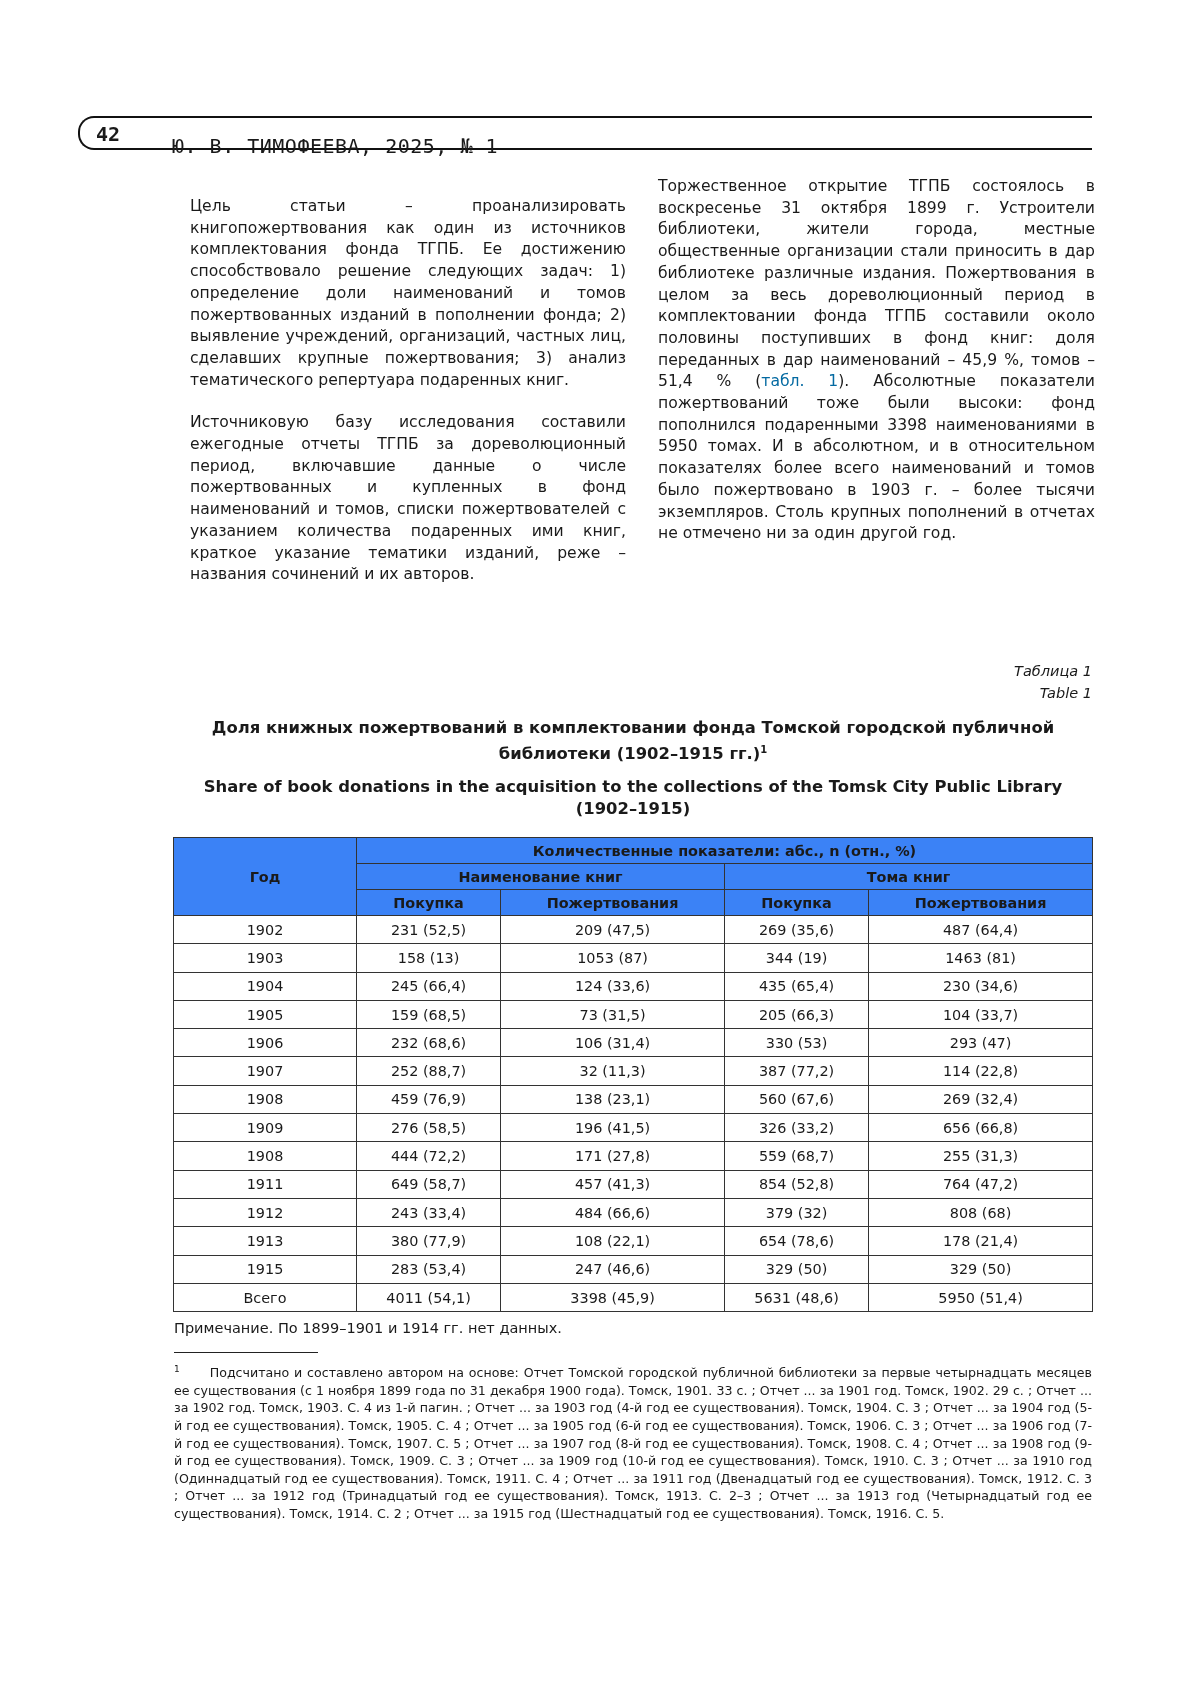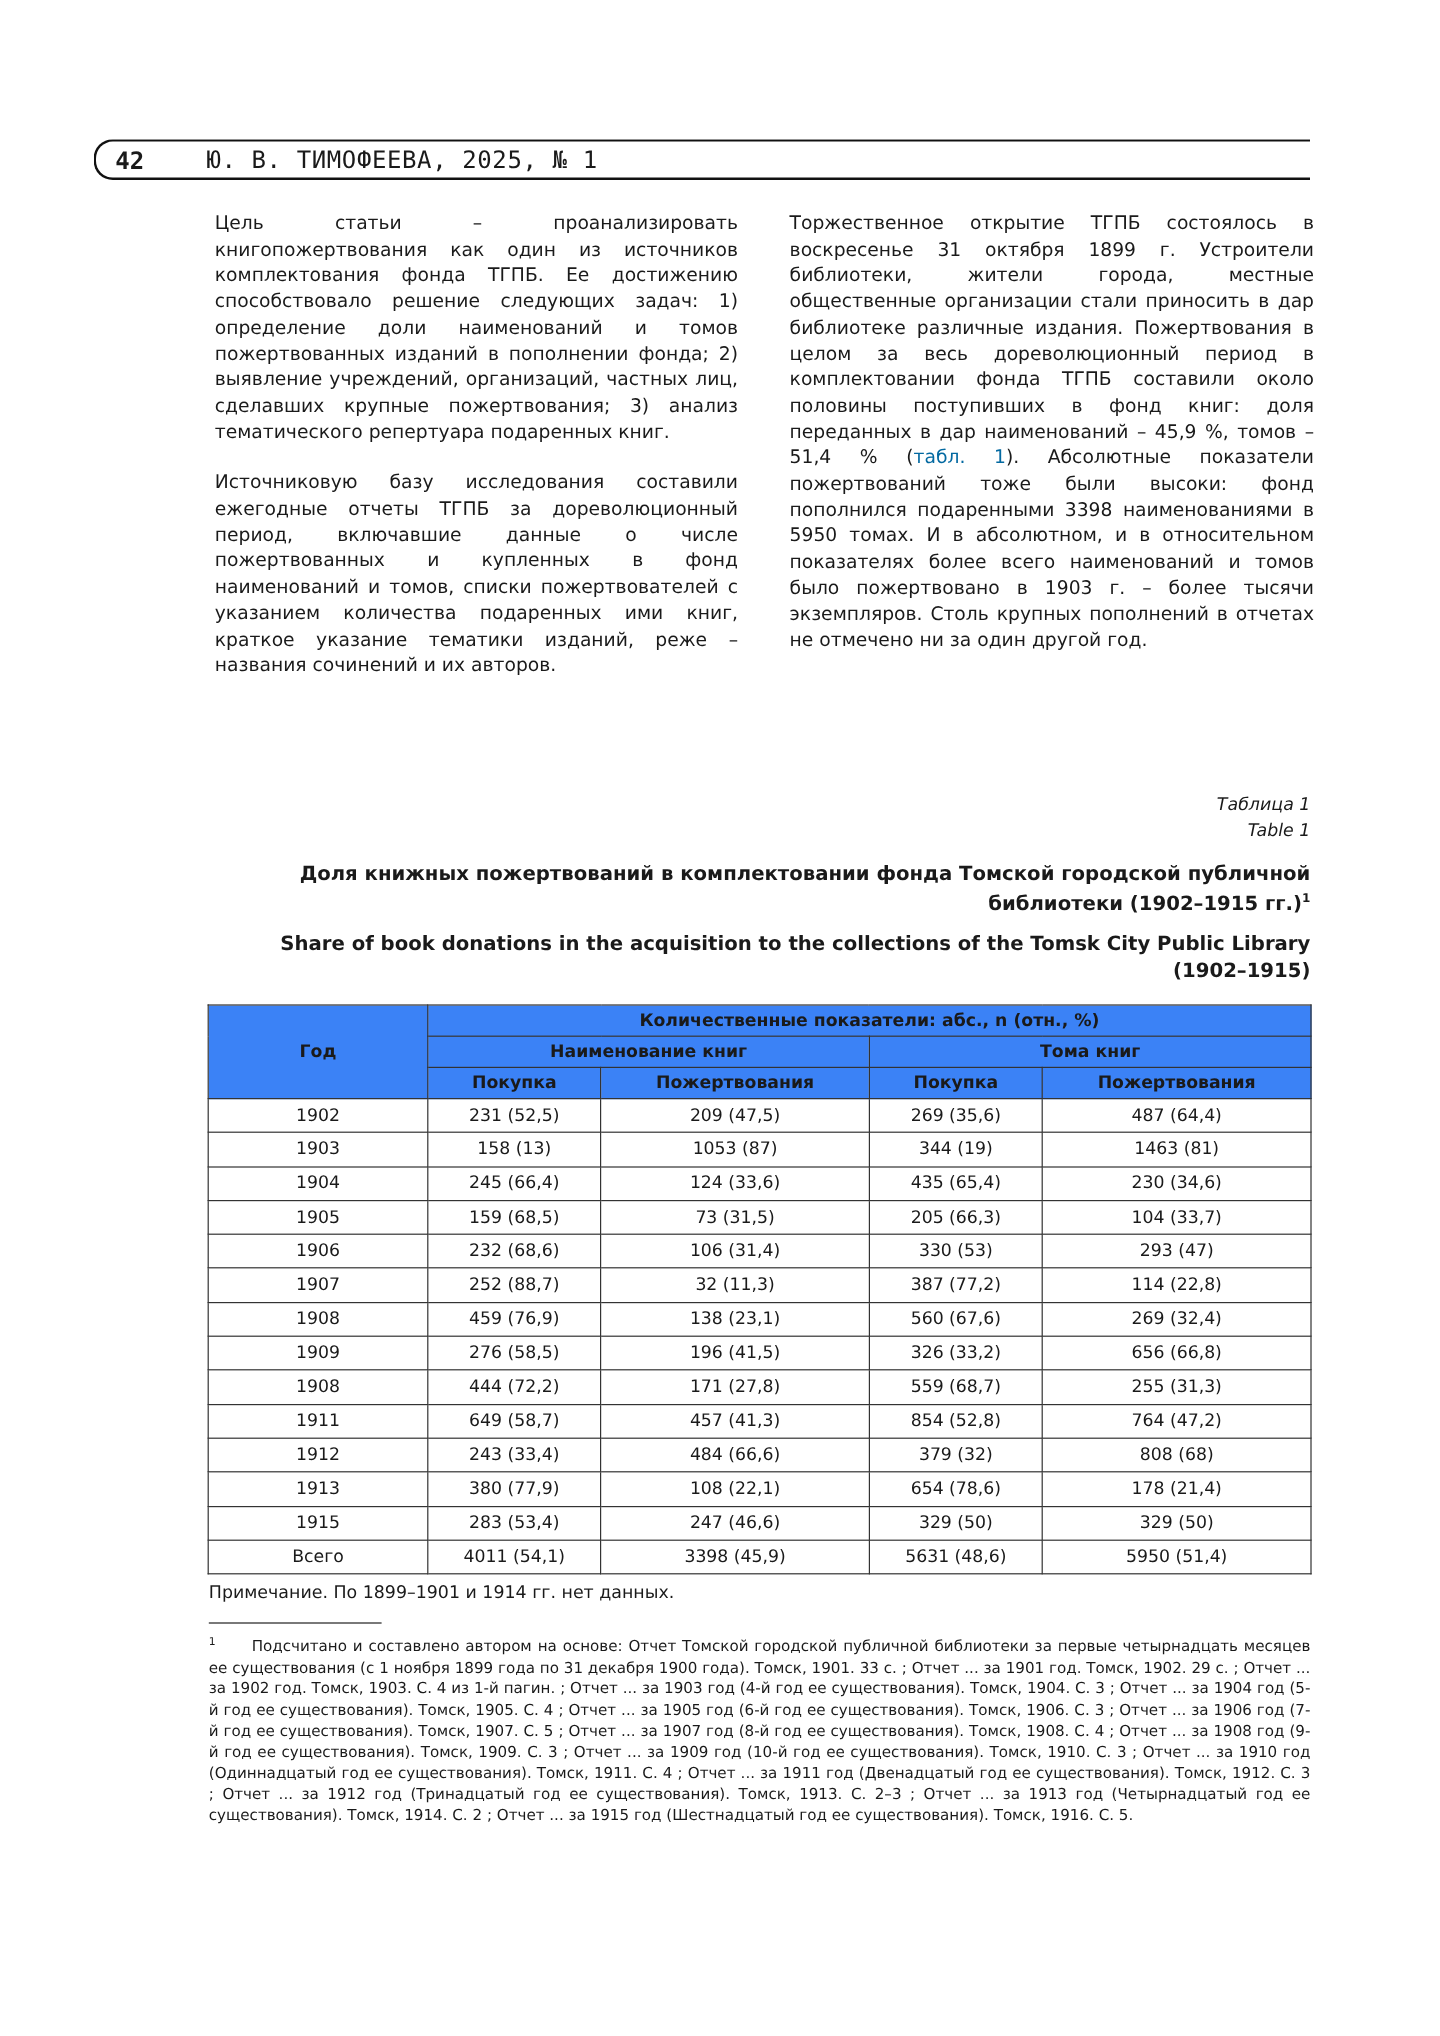--- a/index.html
+++ b/index.html
@@ -6,7 +6,7 @@
   body { width: 1200px; height: 1697px; position: relative; overflow: hidden; color: #1a1a1a; font-family: "DejaVu Sans", sans-serif; }
   .running-head { position: absolute; left: 78px; top: 116px; width: 1014px; height: 34px; border: 2px solid #111; border-right: none; border-radius: 16px 0 0 16px; box-sizing: border-box; }
   .page-num { position: absolute; left: 16px; top: 4px; font: bold 20px "DejaVu Sans Mono", monospace; letter-spacing: 0px; }
-  .journal { position: absolute; left: 92px; top: 3px; font: 20px "DejaVu Sans Mono", monospace; letter-spacing: 0.5px; }
+  .journal { position: absolute; left: 92px; top: 16px; font: 20px "DejaVu Sans Mono", monospace; letter-spacing: 0.5px; }
   .col { position: absolute; top: 176px; width: 430px; font-size: 15.6px; line-height: 21.7px; text-align: justify; }
   .col.left { left: 179px; width: 436px; }
   .col.right { left: 658px; width: 437px; }

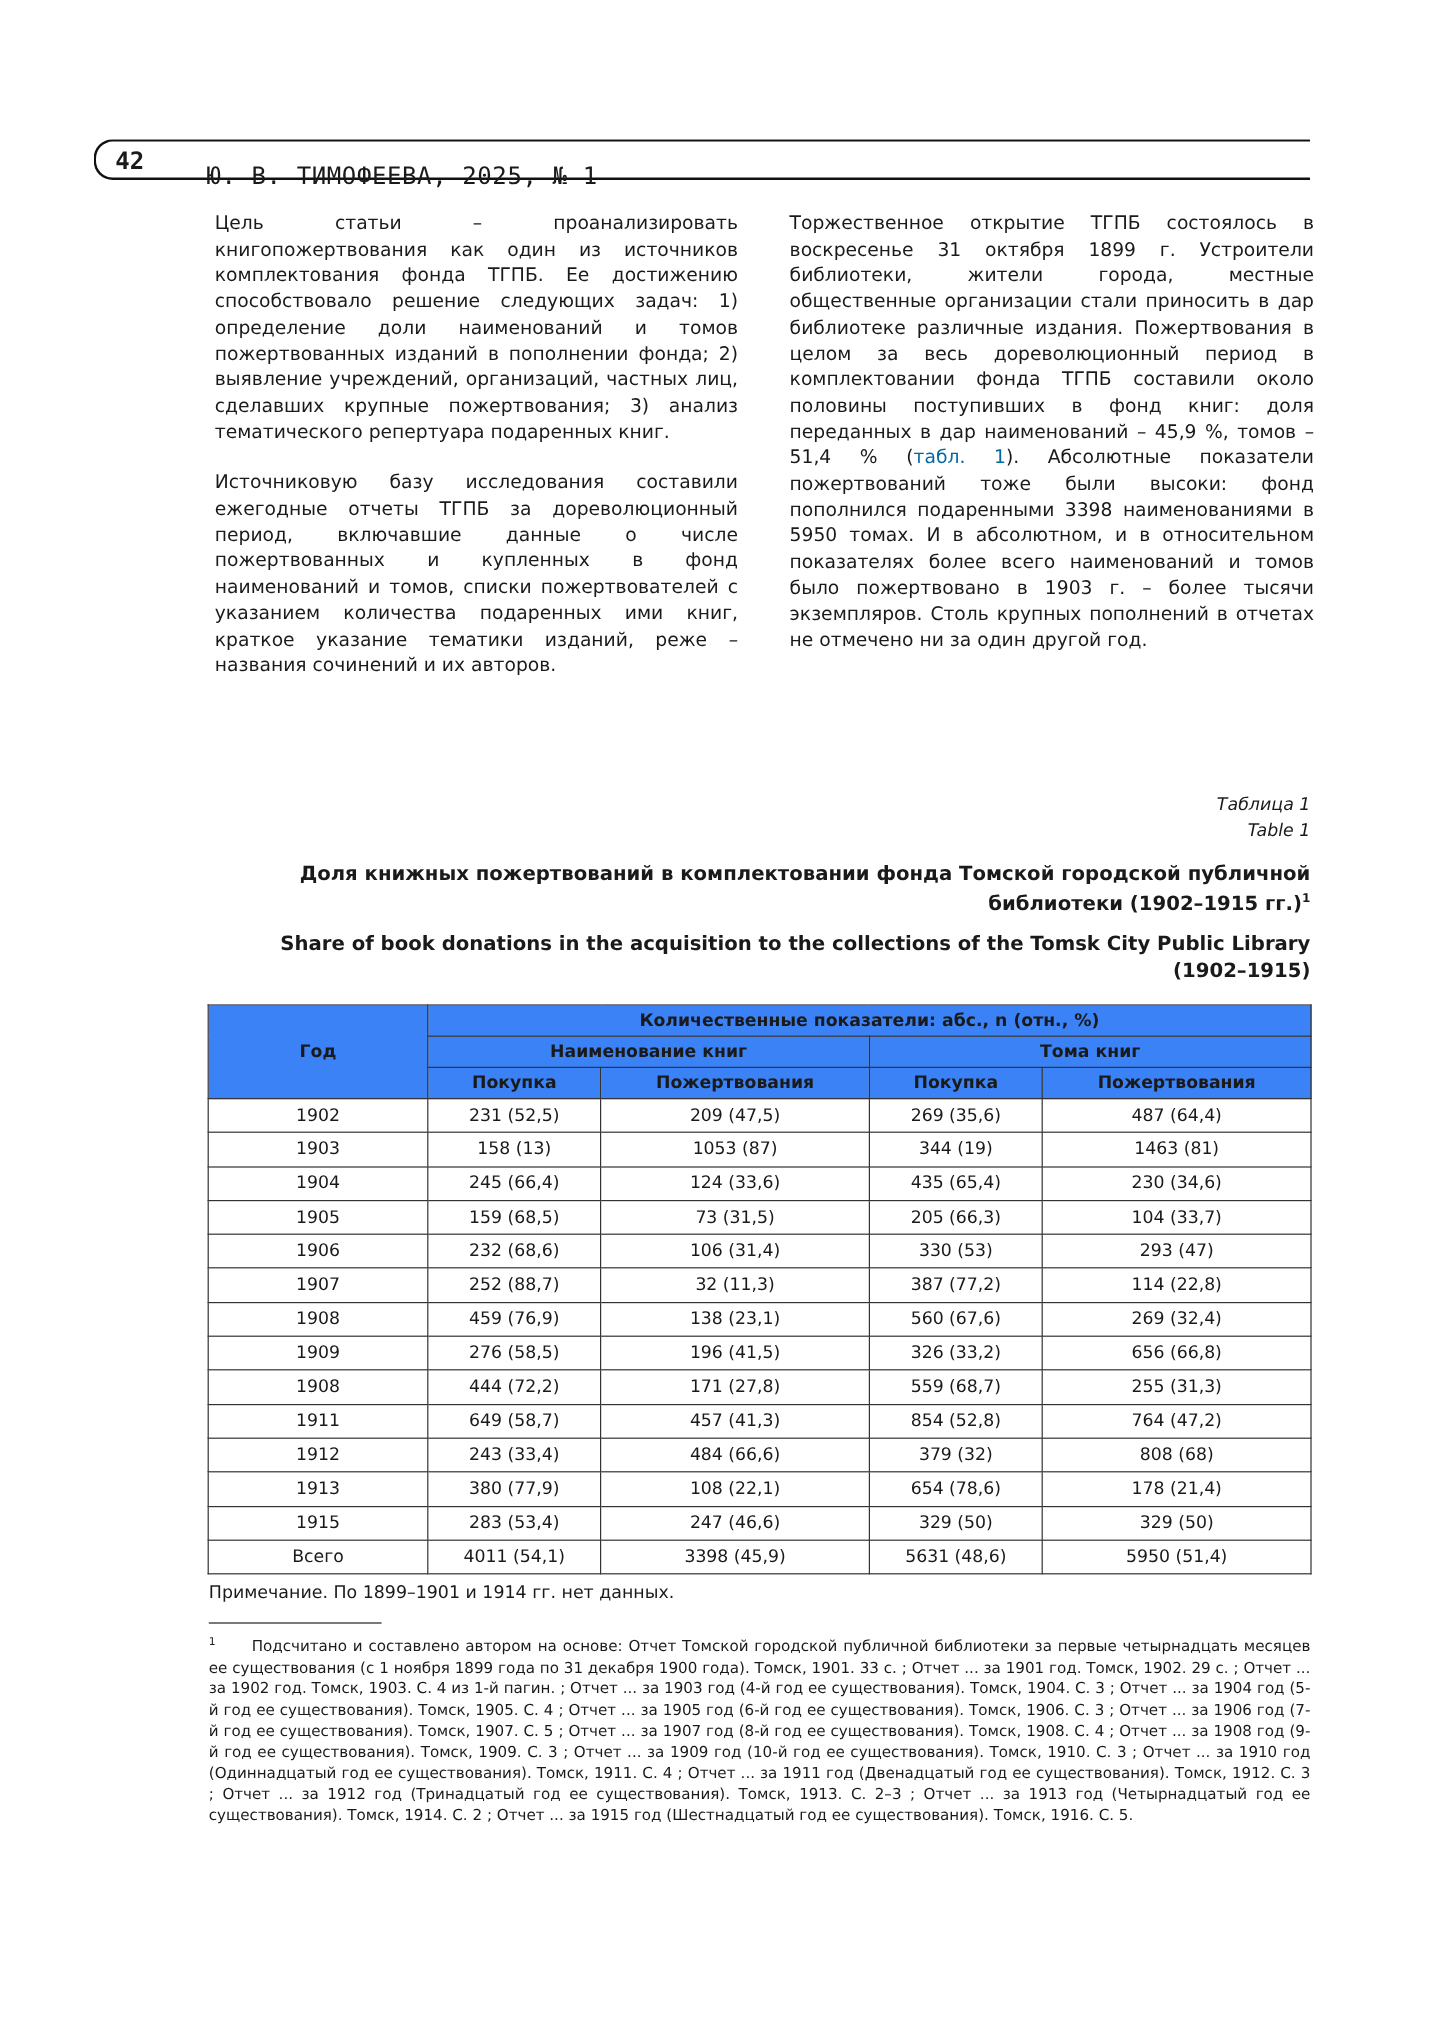--- a/index.html
+++ b/index.html
@@ -8,7 +8,7 @@
   .page-num { position: absolute; left: 16px; top: 4px; font: bold 20px "DejaVu Sans Mono", monospace; letter-spacing: 0px; }
   .journal { position: absolute; left: 92px; top: 16px; font: 20px "DejaVu Sans Mono", monospace; letter-spacing: 0.5px; }
   .col { position: absolute; top: 176px; width: 430px; font-size: 15.6px; line-height: 21.7px; text-align: justify; }
-  .col.left { left: 179px; width: 436px; }
+  .col.left { left: 190px; width: 436px; margin-top: 20px; }
   .col.right { left: 658px; width: 437px; }
   .col p { margin: 0 0 21px 0; }
   .sec-title { font-weight: bold; font-size: 17.4px; line-height: 22px; margin: 0 0 18px 0 !important; text-align: left; }

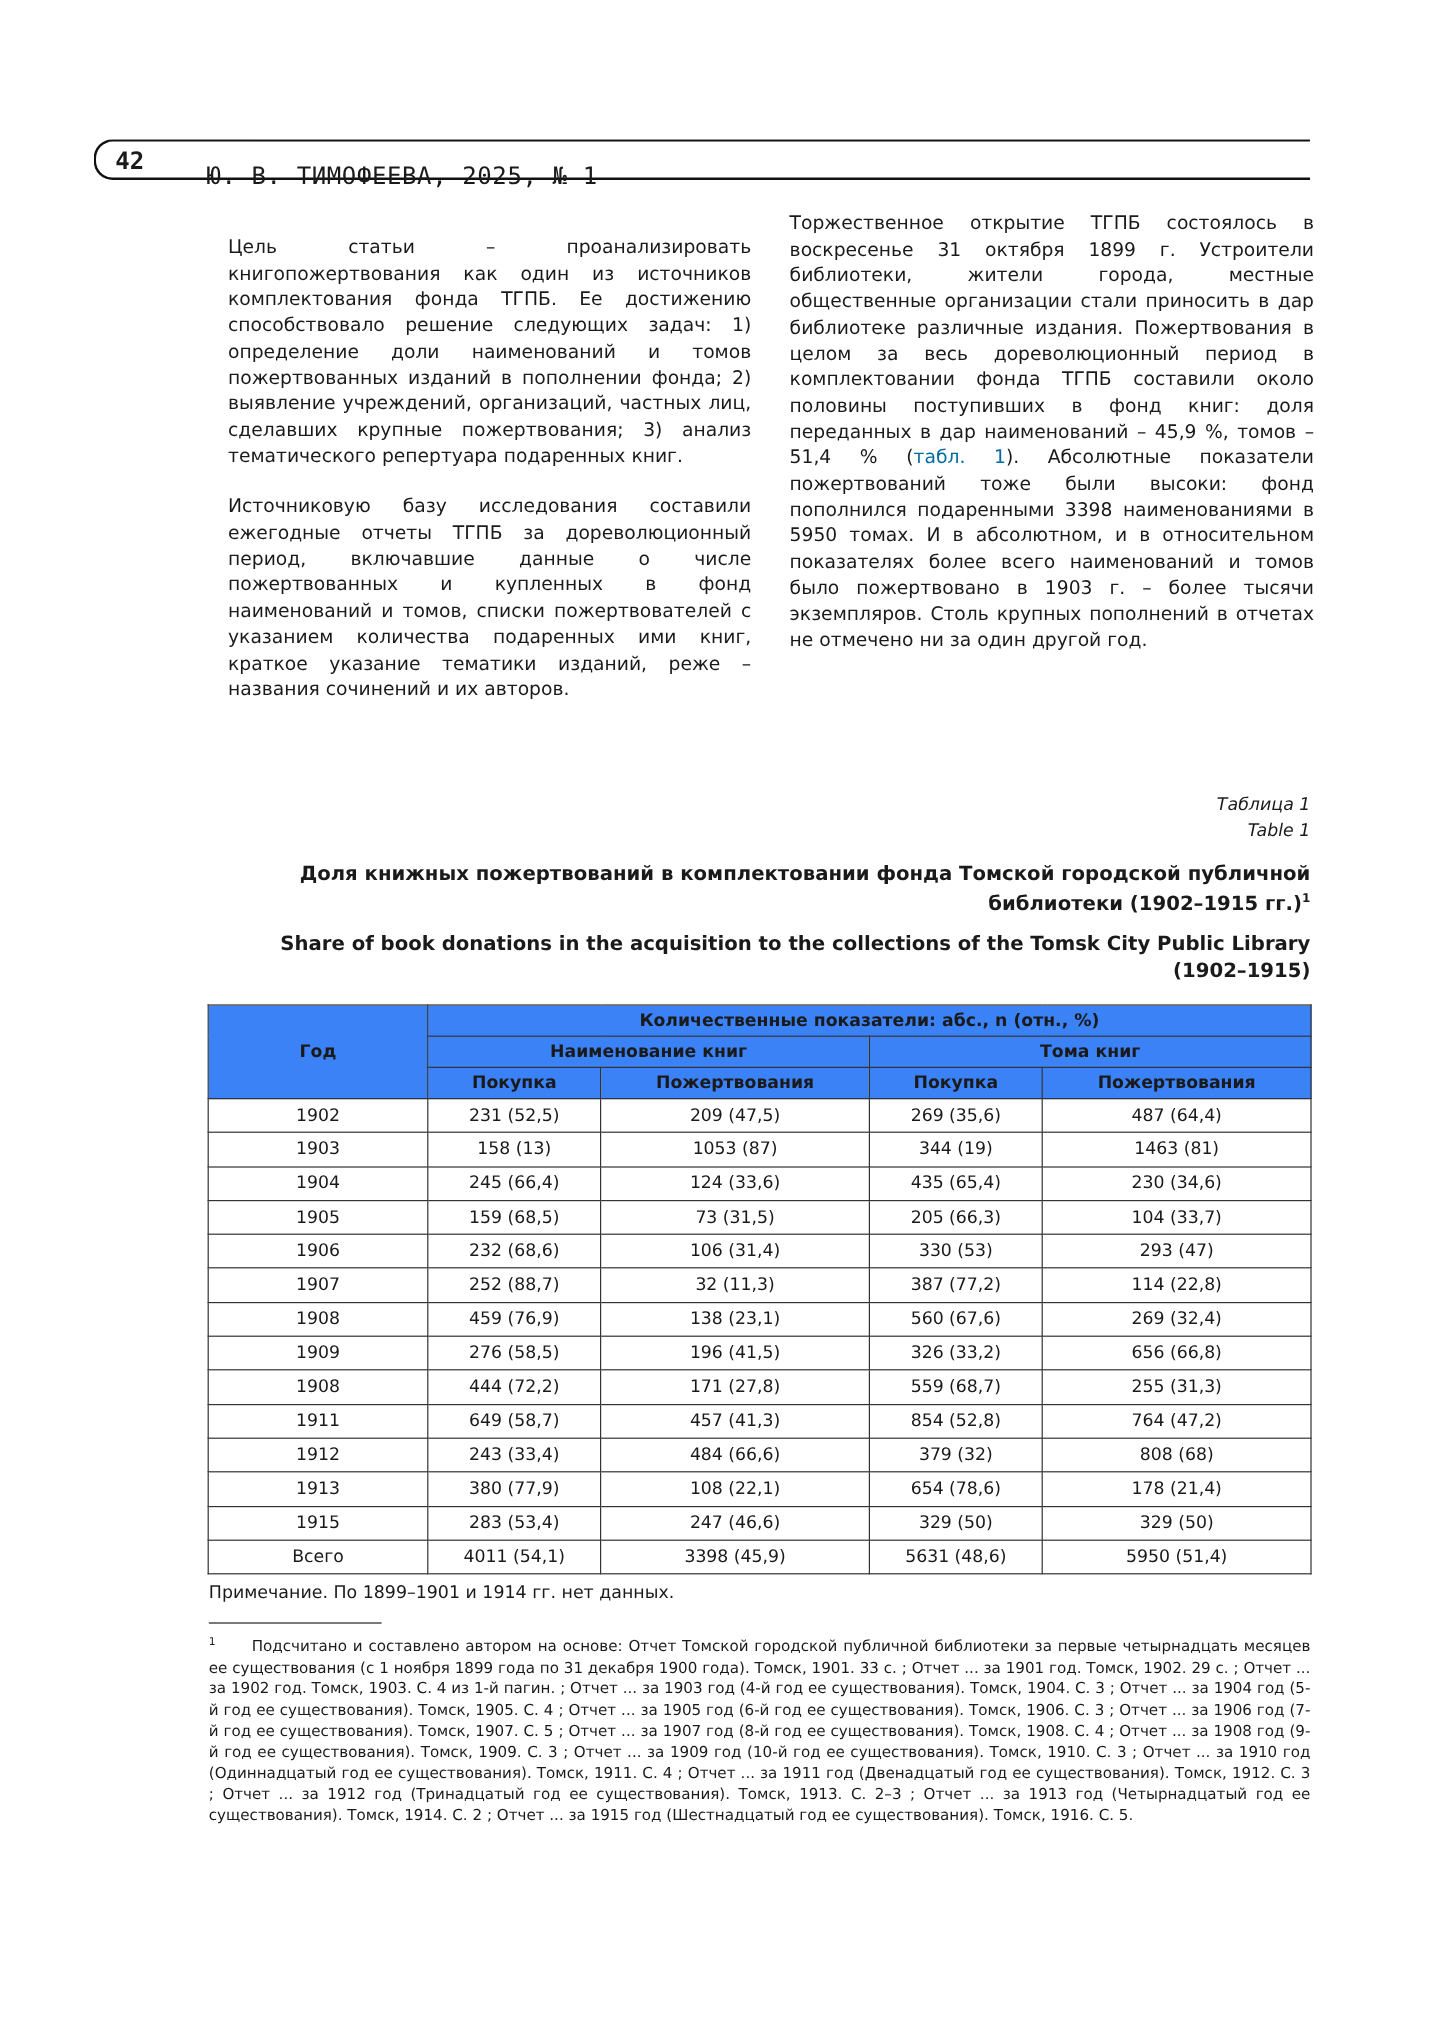--- a/index.html
+++ b/index.html
@@ -14,7 +14,7 @@
   .sec-title { font-weight: bold; font-size: 17.4px; line-height: 22px; margin: 0 0 18px 0 !important; text-align: left; }
   .ref-link { color: #0369a1; }
   .table-caption { position: absolute; right: 108px; top: 660px; text-align: right; font-style: italic; font-size: 14.5px; line-height: 22px; }
-  .table-title { position: absolute; left: 174px; width: 918px; text-align: right; font-weight: bold; font-size: 16.4px; line-height: 22px; }
+  .table-title { position: absolute; left: 174px; width: 918px; text-align: center; font-weight: bold; font-size: 16.4px; line-height: 22px; }
   .table-title.ru { top: 717px; }
   .table-title.en { top: 776px; }
   table.data { position: absolute; left: 173px; top: 837px; width: 920px; border-collapse: collapse; font-size: 14.4px; }

